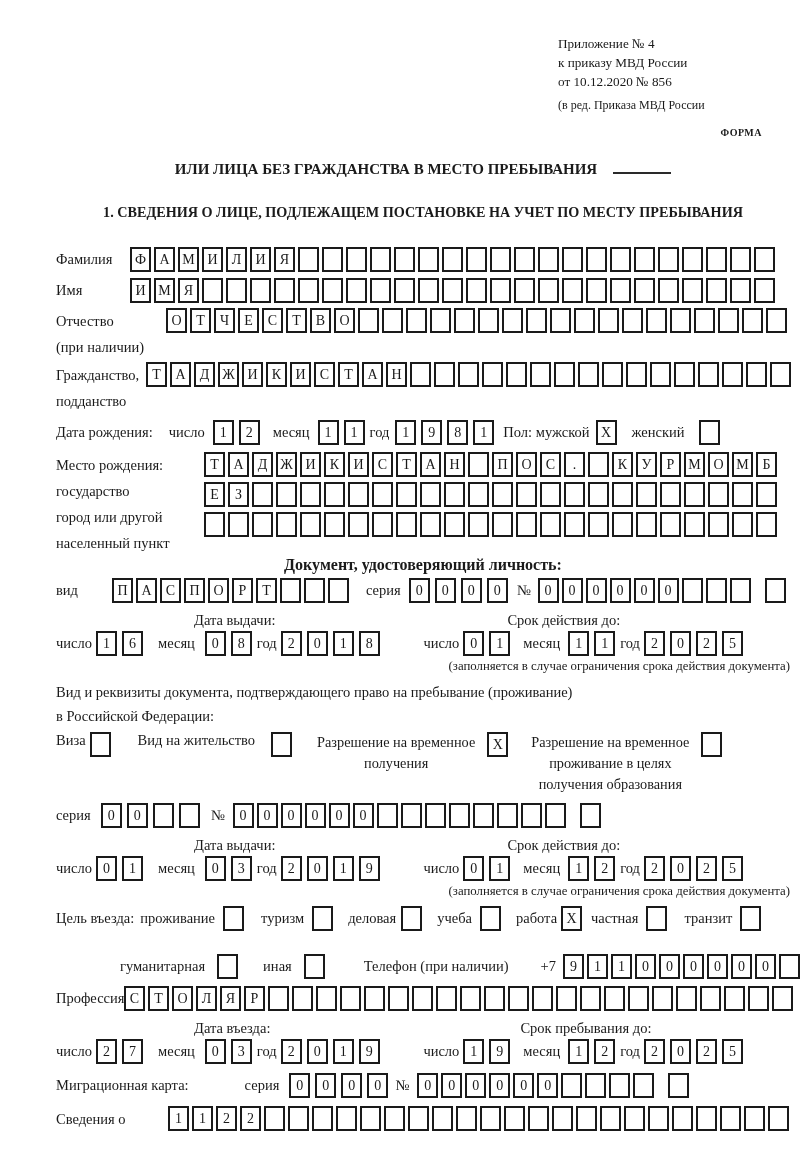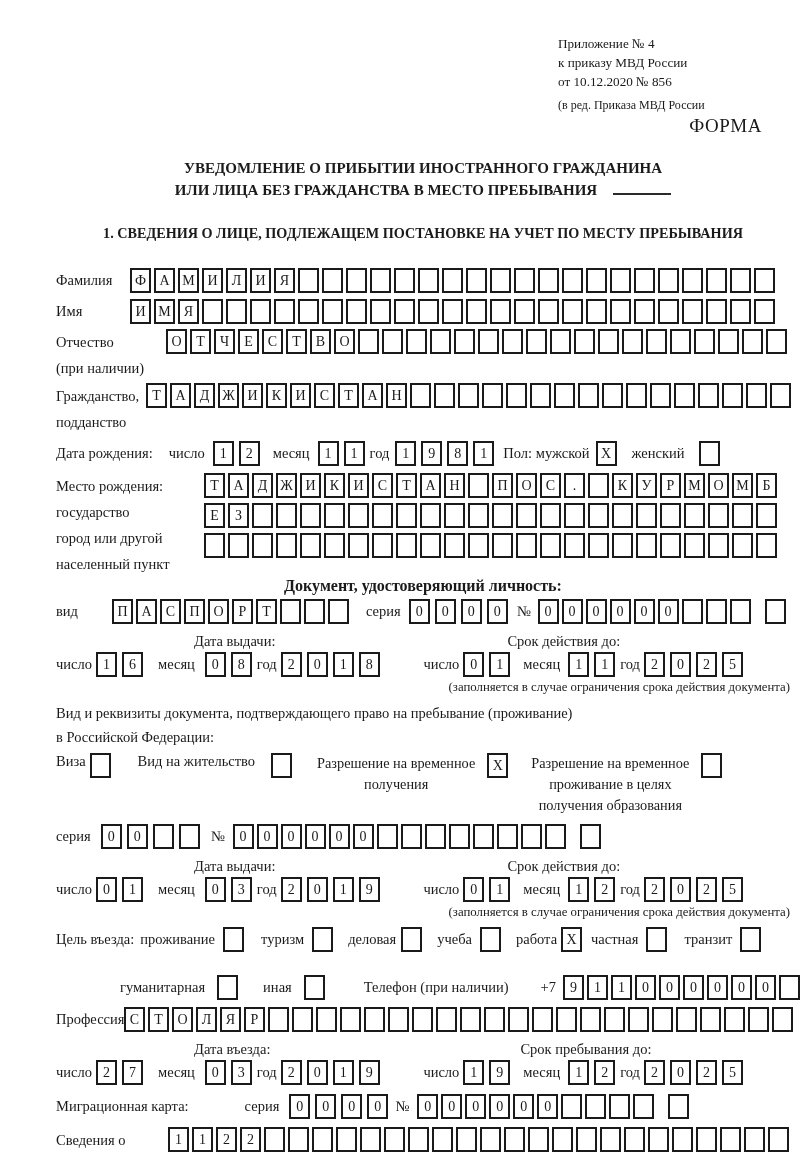--- a/index.html
+++ b/index.html
@@ -7,7 +7,7 @@
   .page{box-sizing:border-box;width:800px;height:1163px;padding:34px 10px 0 56px;}
   .hdr{margin-left:502px;width:232px;font-size:13.2px;line-height:19px;}
   .hdr2{margin-top:5px;font-size:12px;line-height:19px;}
-  .forma{margin-top:0;text-align:right;padding-right:28px;font-weight:normal;font-size:19px;letter-spacing:.5px;}
+  .forma{margin-top:12px;text-align:right;padding-right:28px;font-weight:bold;font-size:10px;letter-spacing:.5px;}
   .title{margin-top:20px;text-align:center;font-weight:bold;font-size:15px;line-height:22px;}
   .uline{display:inline-block;width:58px;border-bottom:2px solid #2a2a2a;margin-left:16px;}
   .sect{margin-top:24px;text-align:center;font-weight:bold;font-size:14.2px;}

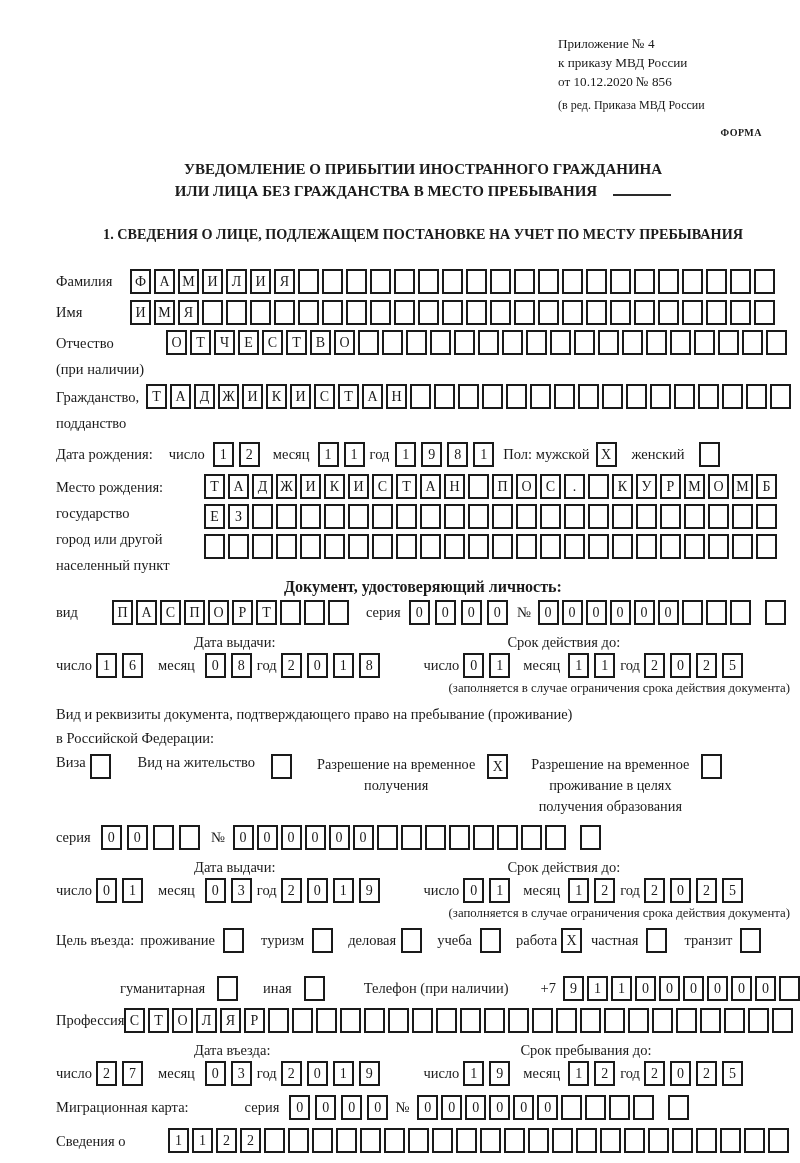--- a/index.html
+++ b/index.html
@@ -43,7 +43,6 @@
   <div class="forma">ФОРМА</div>
 
   <div class="title">
-    <div>УВЕДОМЛЕНИЕ О ПРИБЫТИИ ИНОСТРАННОГО ГРАЖДАНИНА</div>
     <div>
       <span>ИЛИ ЛИЦА БЕЗ ГРАЖДАНСТВА В МЕСТО ПРЕБЫВАНИЯ</span><span class="uline"></span>
     </div>

